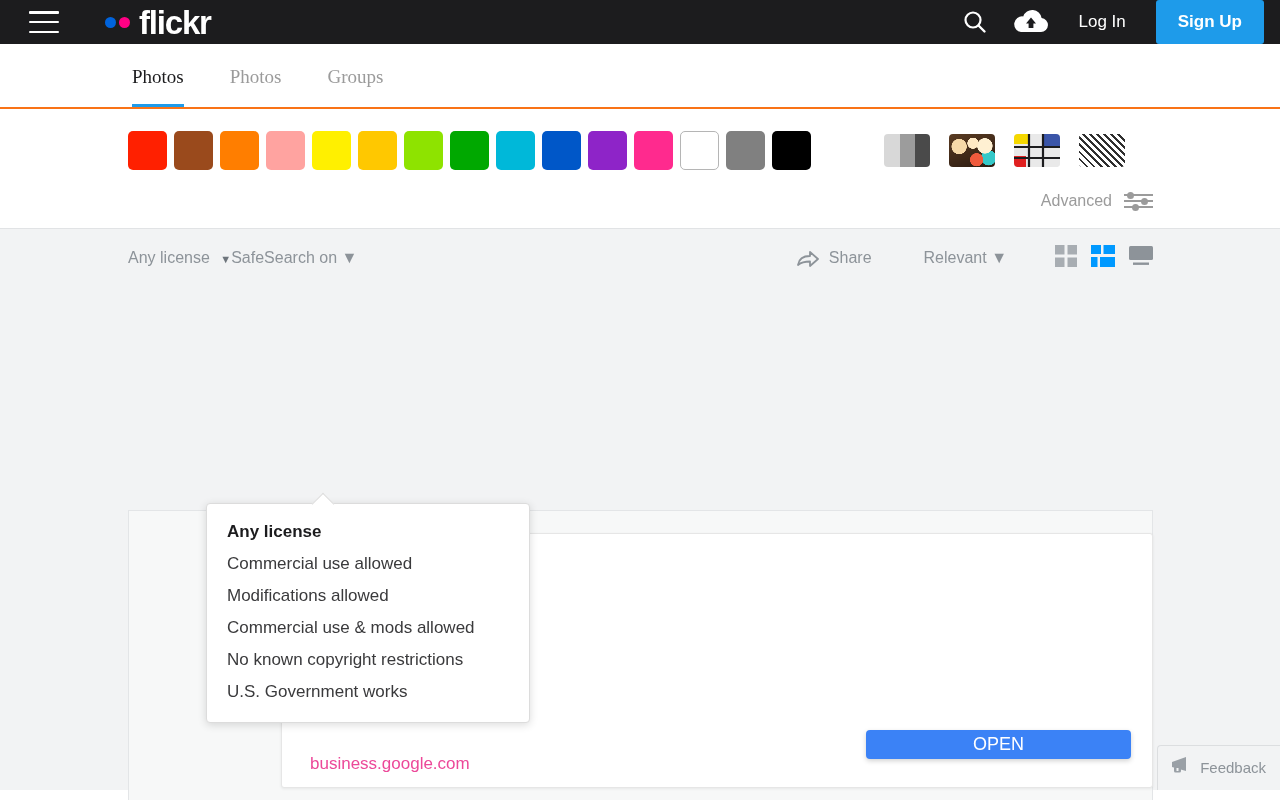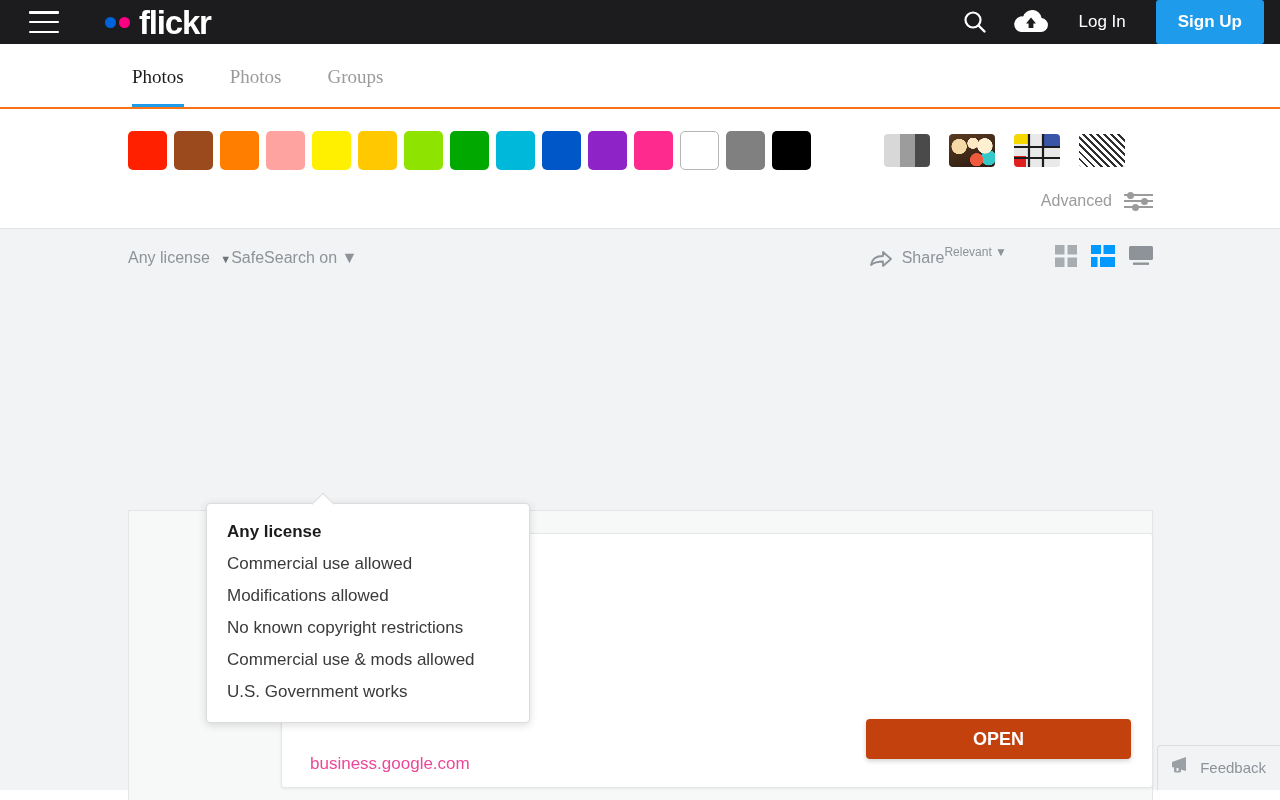--- a/index.html
+++ b/index.html
@@ -66,7 +66,7 @@
   .lic { font-size: 16px; color: #8d9399; cursor: pointer; position: relative; }
   .lic .car { font-size: 11px; margin-left: 6px; color: #6e757c; }
   .safe { font-size: 16px; color: #8d9399; cursor: pointer; }
-  .bar2-right { margin-left: auto; display: flex; }
+  .bar2-right { margin-left: auto; display: flex; align-items: center; }
   .share { display: flex; align-items: center; cursor: pointer; color: #8d9399; font-size: 16px; }
   .relev { font-size: 12px; color: #8d9399; cursor: pointer; }
   .views { display: flex; gap: 14px; margin-left: 48px; align-items: center; }

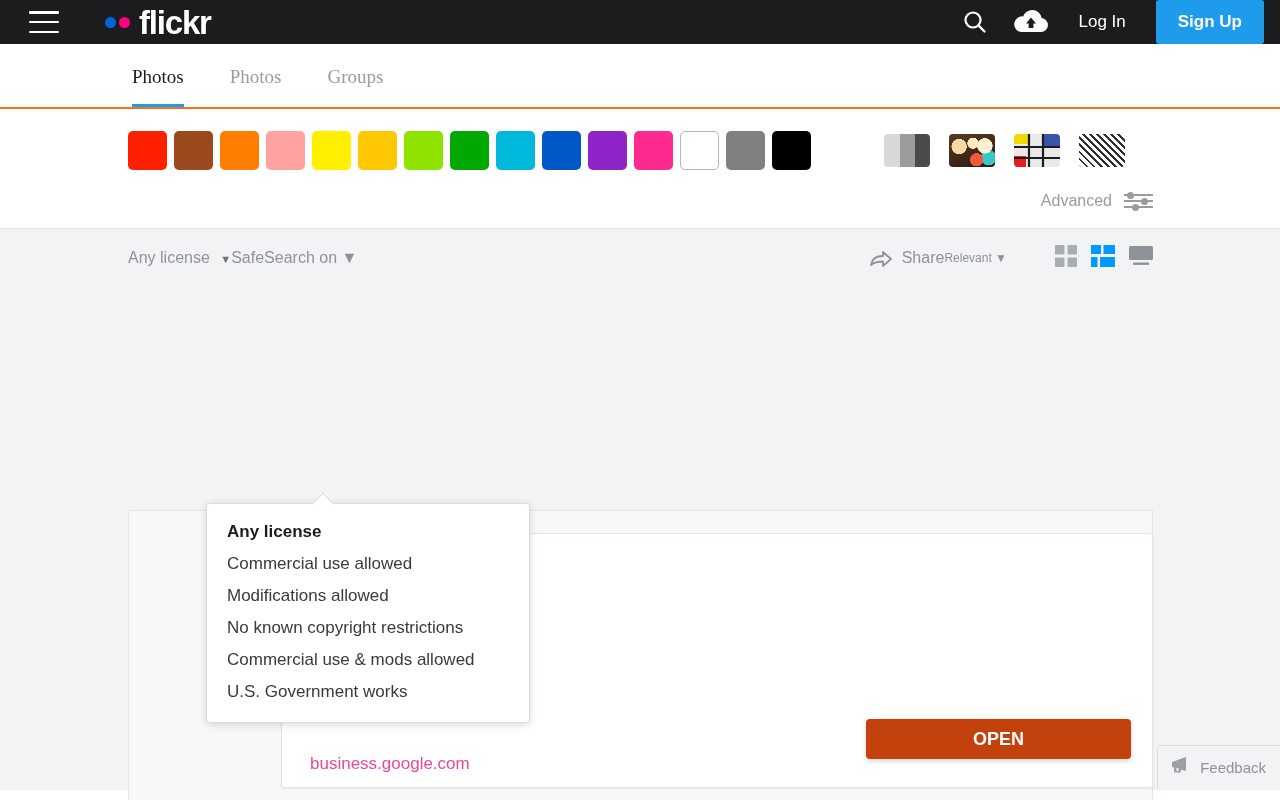--- a/index.html
+++ b/index.html
@@ -68,7 +68,7 @@
   .safe { font-size: 16px; color: #8d9399; cursor: pointer; }
   .bar2-right { margin-left: auto; display: flex; align-items: center; }
   .share { display: flex; align-items: center; cursor: pointer; color: #8d9399; font-size: 16px; }
-  .relev { font-size: 12px; color: #8d9399; cursor: pointer; }
+  .relev { font-size: 16px; color: #8d9399; cursor: pointer; margin-left: 52px; }
   .views { display: flex; gap: 14px; margin-left: 48px; align-items: center; }
   .vicon { cursor: pointer; }
 

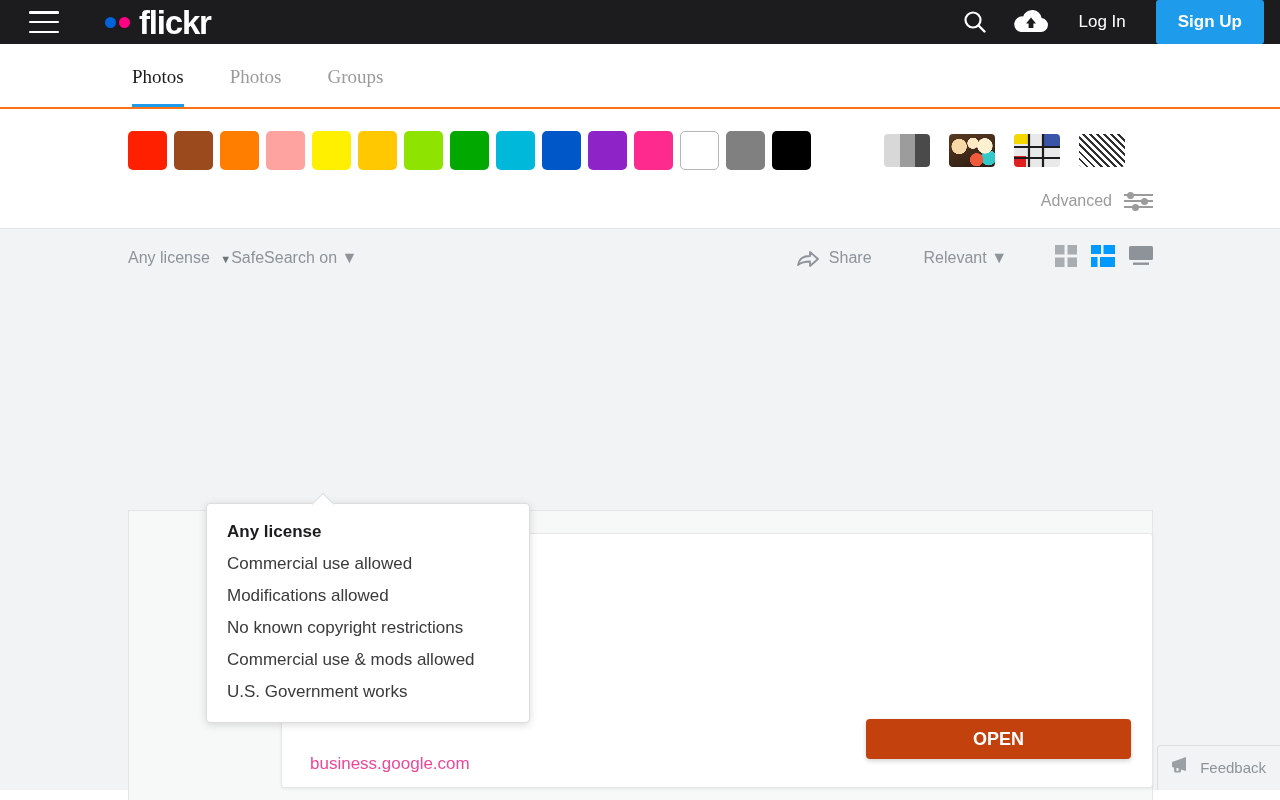--- a/index.html
+++ b/index.html
@@ -260,8 +260,8 @@
     <div class="ditem sel">Any license</div>
     <div class="ditem">Commercial use allowed</div>
     <div class="ditem">Modifications allowed</div>
+    <div class="ditem">Commercial use &amp; mods allowed</div>
     <div class="ditem">No known copyright restrictions</div>
-    <div class="ditem">Commercial use &amp; mods allowed</div>
     <div class="ditem">U.S. Government works</div>
   </div>
 

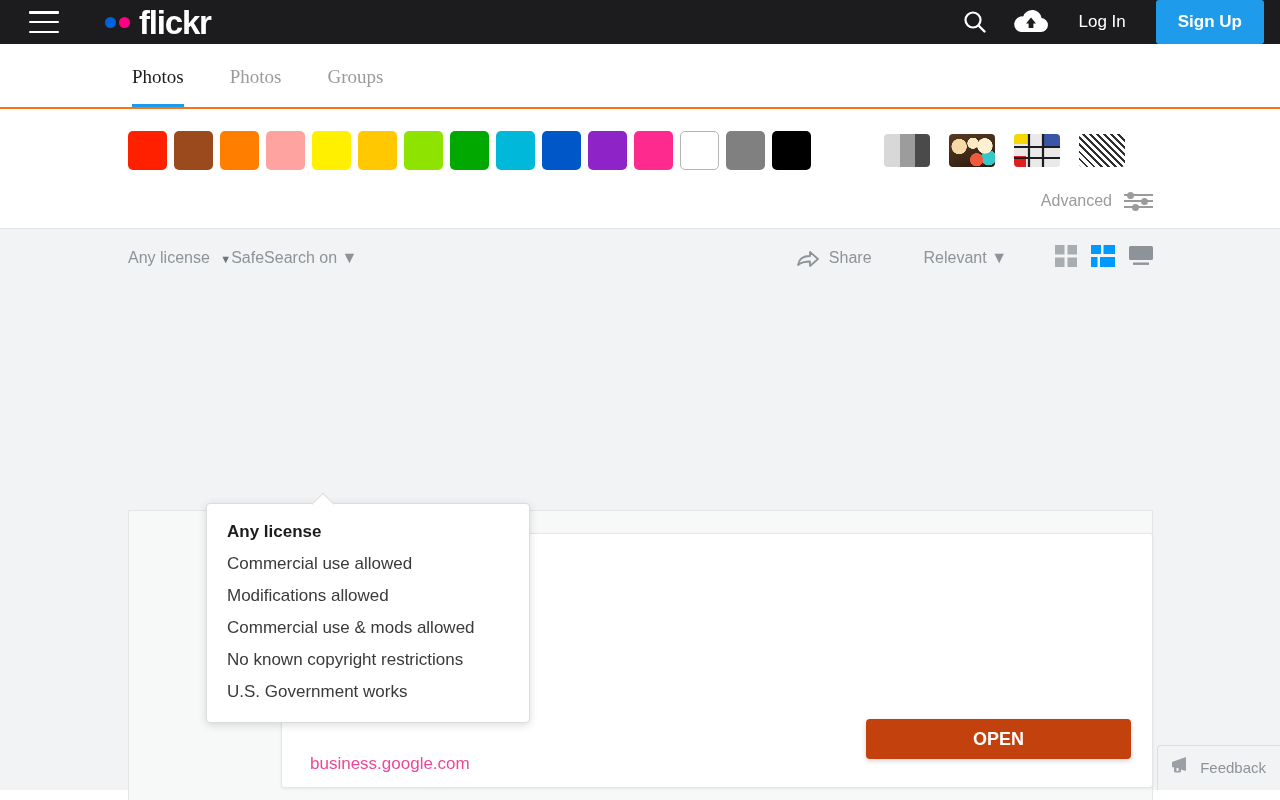--- a/index.html
+++ b/index.html
@@ -90,8 +90,8 @@
     box-shadow: 0 1px 3px rgba(0,0,0,.07); }
   .adTitle { position: absolute; left: 28px; top: 55px; font-size: 31px; color: #2b2b2b; }
   .adUrl { position: absolute; left: 28px; top: 220px; font-size: 17px; color: #ec4899; }
-  .adOpen { position: absolute; right: 21px; bottom: 28px; width: 265px; height: 40px;
-    background: #c2410c; color: #fff; font-size: 18px; font-weight: bold; border-radius: 4px;
+  .adOpen { position: absolute; right: 21px; bottom: 28px; width: 265px; height: 29px;
+    background: #3b82f6; color: #fff; font-size: 18px; font-weight: normal; border-radius: 4px;
     display: flex; align-items: center; justify-content: center; cursor: pointer;
     box-shadow: 0 2px 5px rgba(0,0,0,.18); }
 

